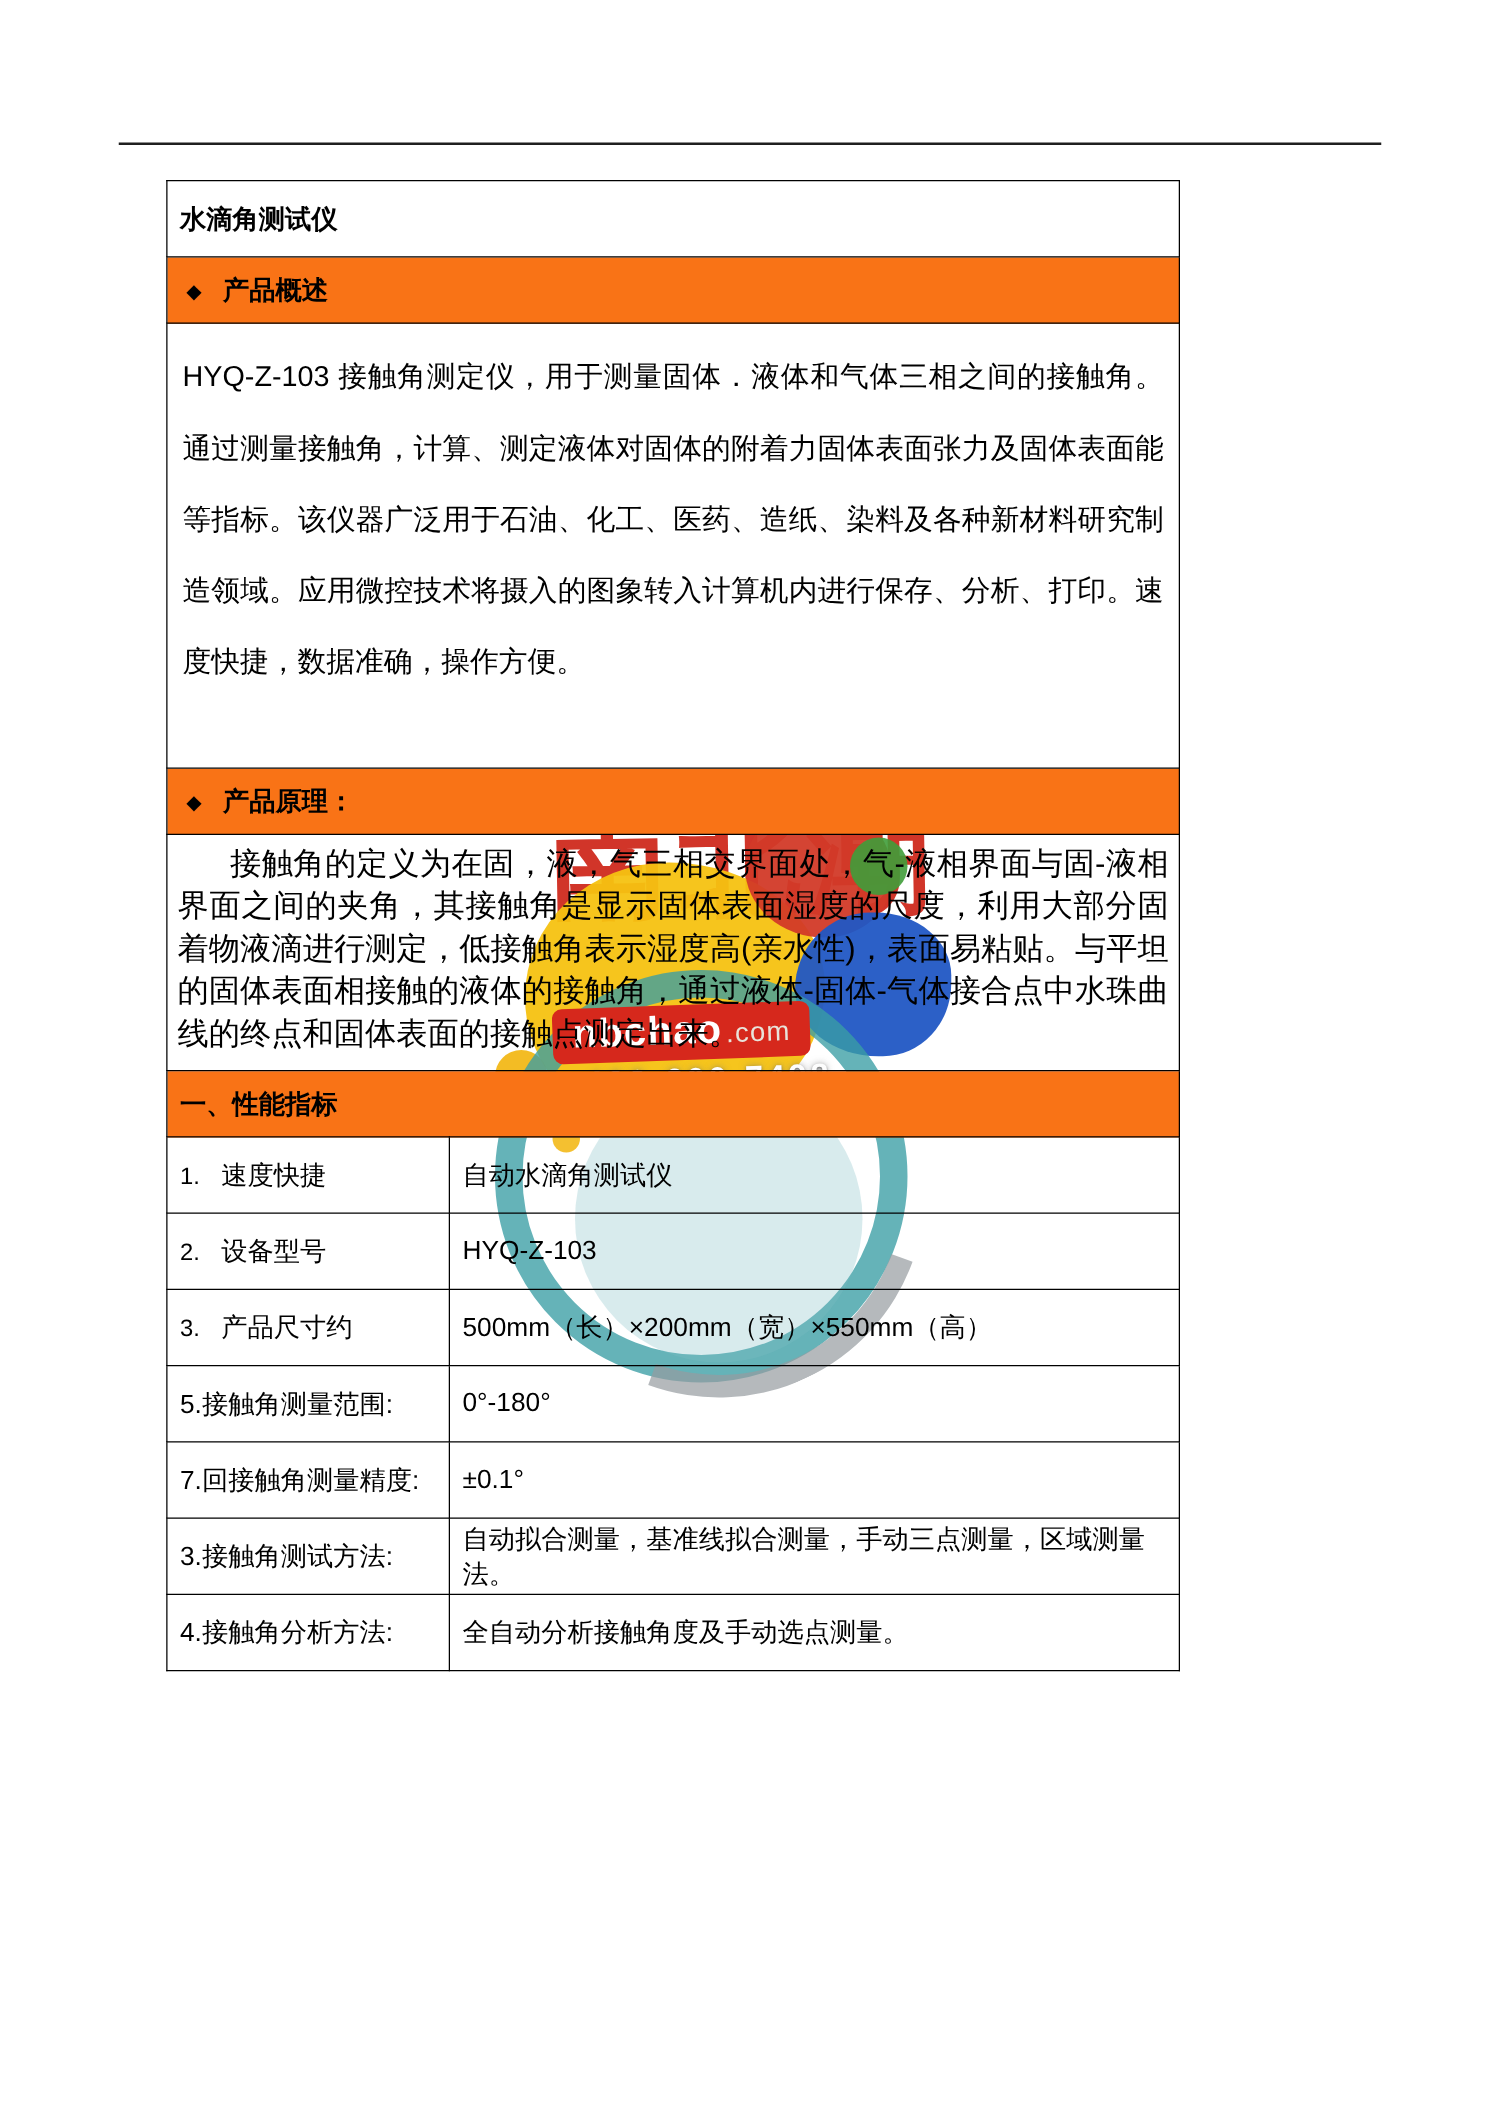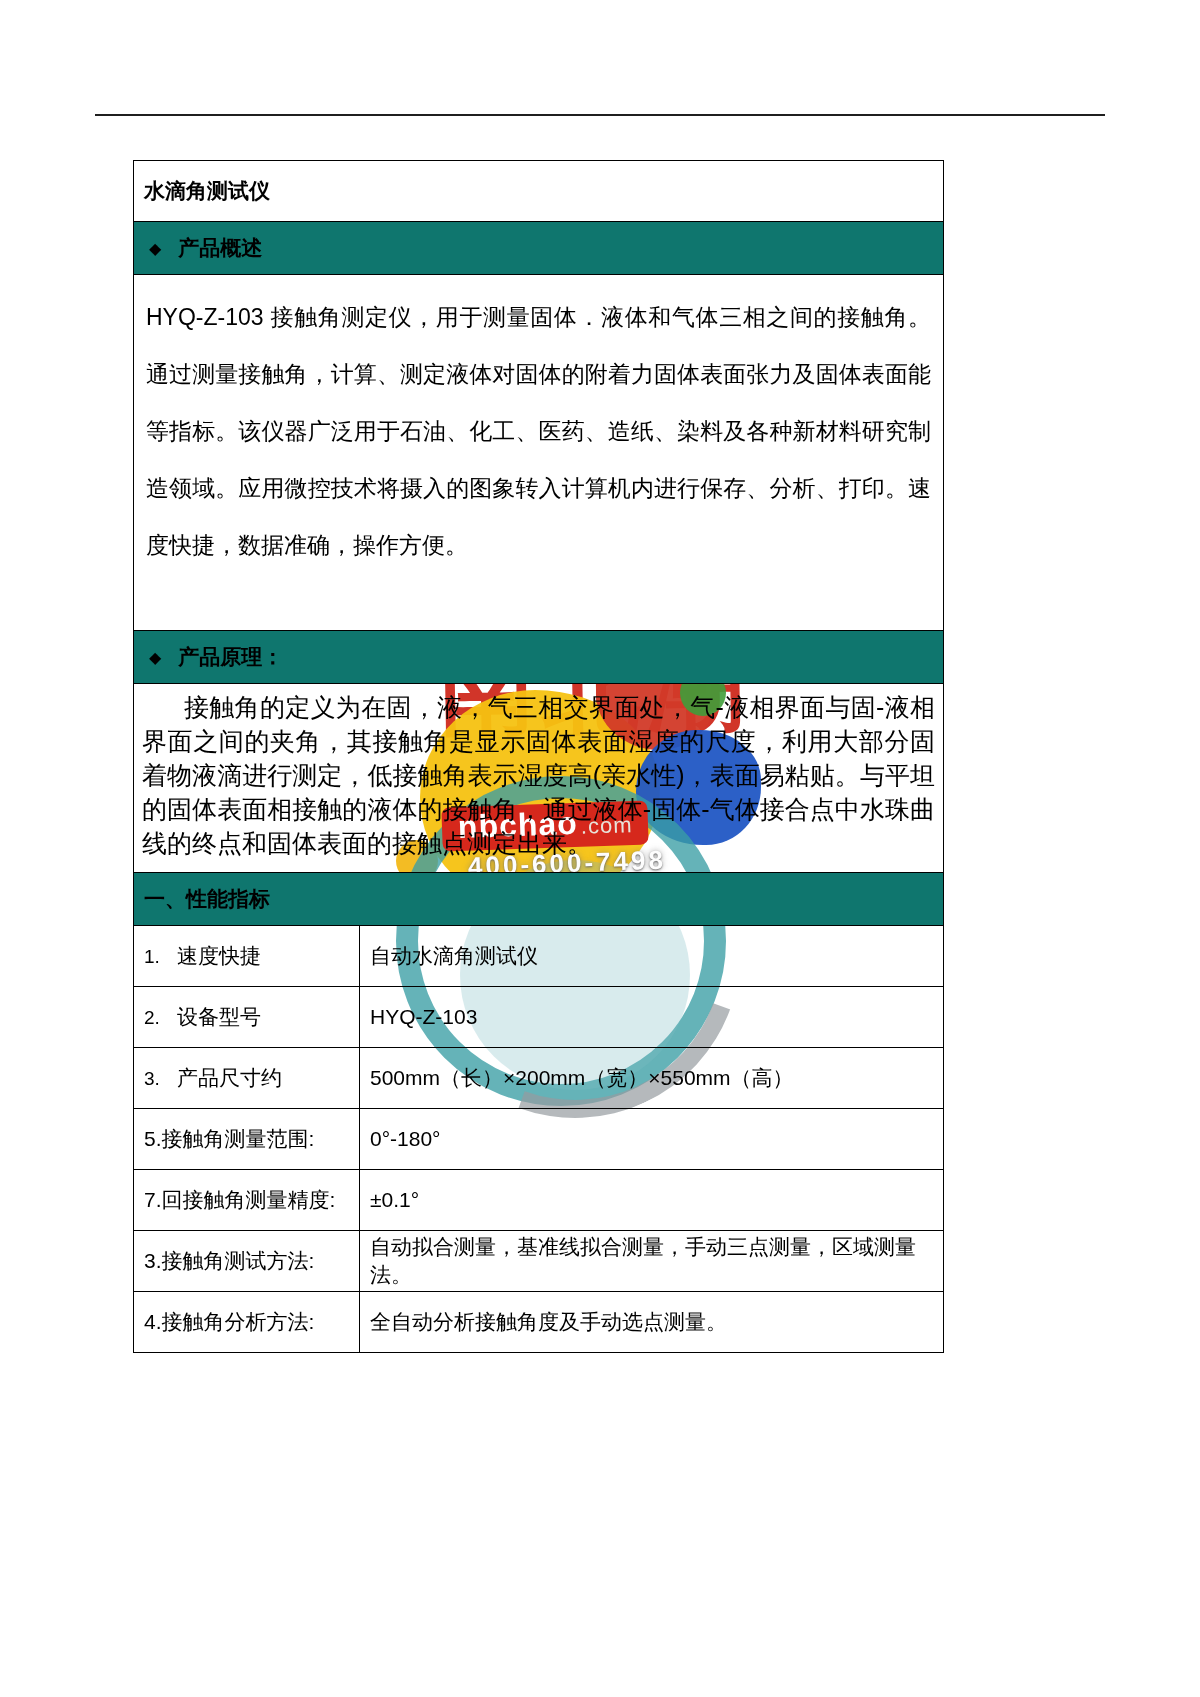--- a/index.html
+++ b/index.html
@@ -11,7 +11,7 @@
   .top-rule{position:absolute;left:95px;top:114px;width:1010px;height:2px;background:#1f1f1f;}
 
   
-  .doc-wrap{position:absolute;left:105px;top:160px;width:811px;z-index:2;padding-left:28px;}
+  .doc-wrap{position:absolute;left:105px;top:144px;width:811px;z-index:2;padding-left:28px;}
   table.doc{border-collapse:collapse;width:100%;table-layout:fixed;}
   .doc td{border:1.5px solid #000;background:transparent;padding:0 10px;vertical-align:middle;}
   col.c1{width:226px;}

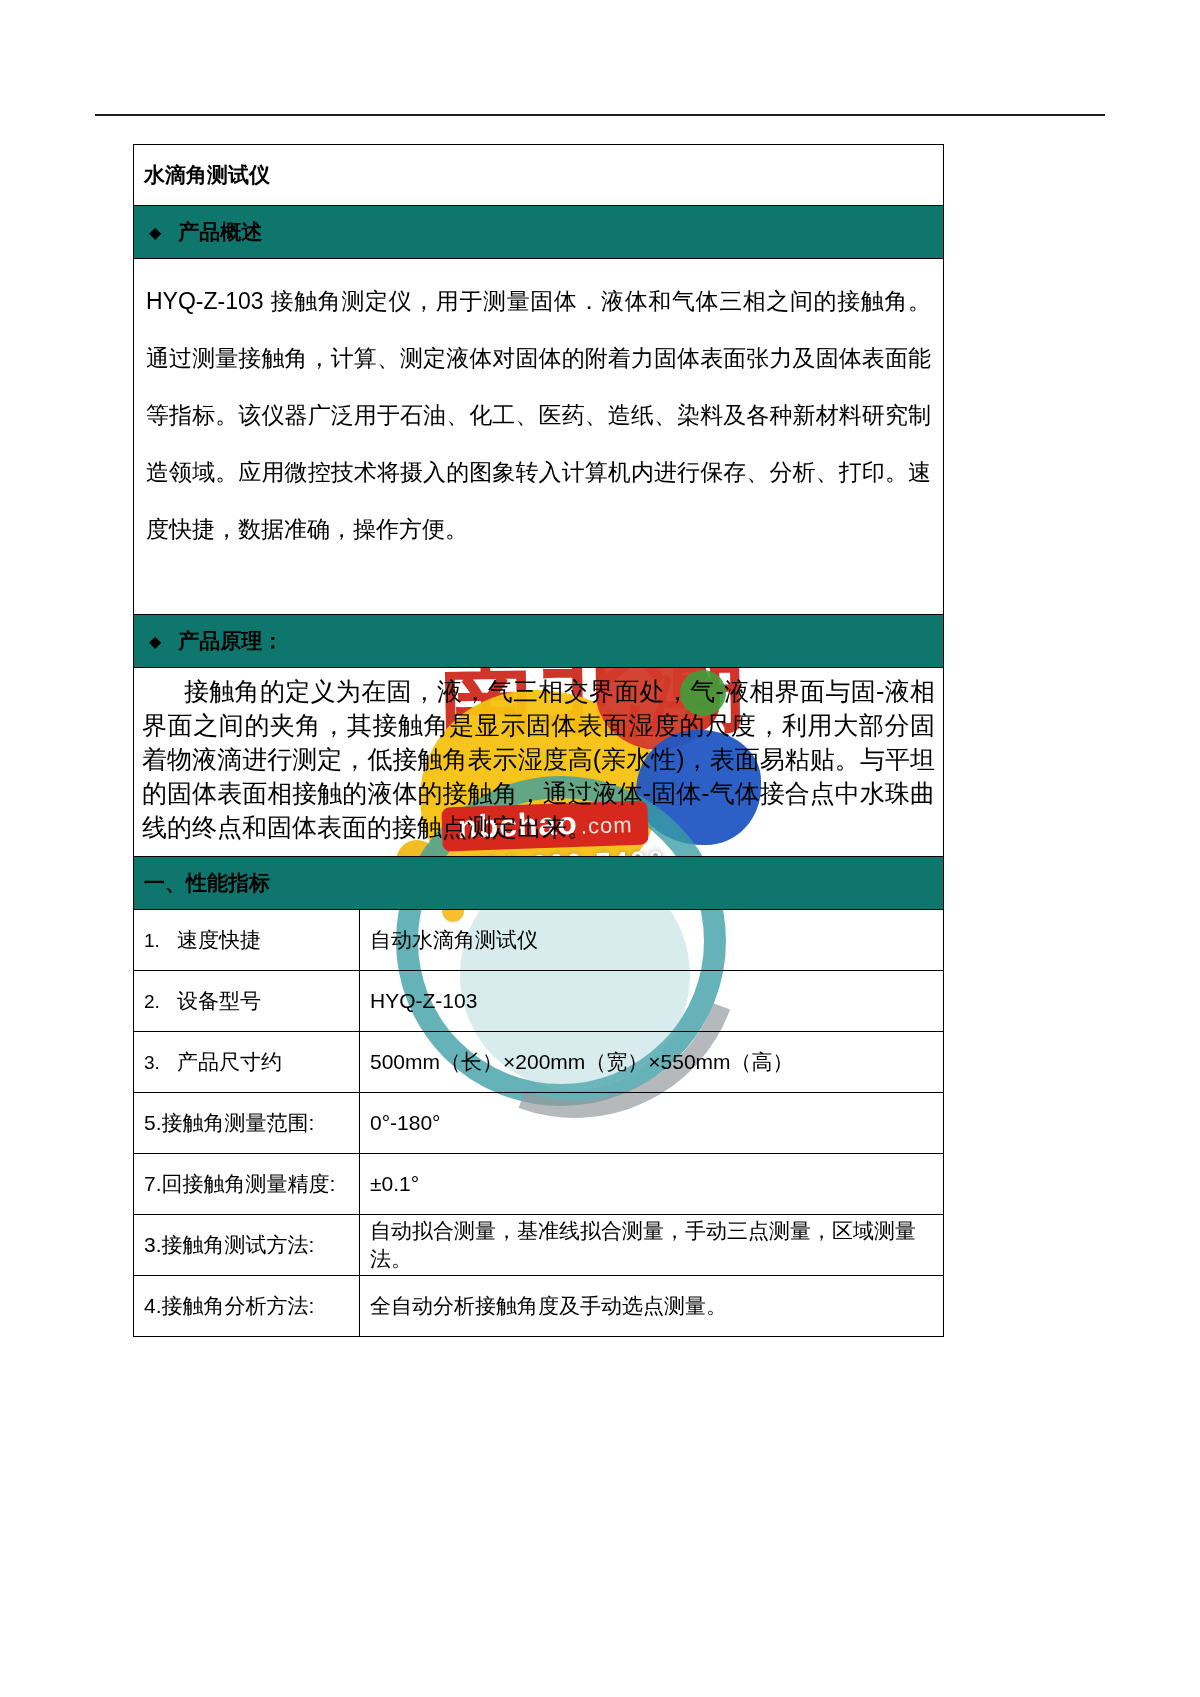--- a/index.html
+++ b/index.html
@@ -16,7 +16,7 @@
   .doc td{border:1.5px solid #000;background:transparent;padding:0 10px;vertical-align:middle;}
   col.c1{width:226px;}
   .row-title td{height:60px;font-size:21px;font-weight:700;}
-  .row-blue td{height:52px;background:#0f766e;font-size:21px;font-weight:700;}
+  .row-blue td{height:52px;background:#f97316;font-size:21px;font-weight:700;}
   .bullet{display:inline-block;margin-right:17px;margin-left:5px;font-size:16px;vertical-align:1px;}
   .row-para td{font-size:23px;line-height:57px;text-align:justify;padding:14px 12px 56px;vertical-align:top;}
   .row-para2 td{font-size:25px;line-height:34px;text-align:justify;padding:6px 8px 12px;vertical-align:top;}

